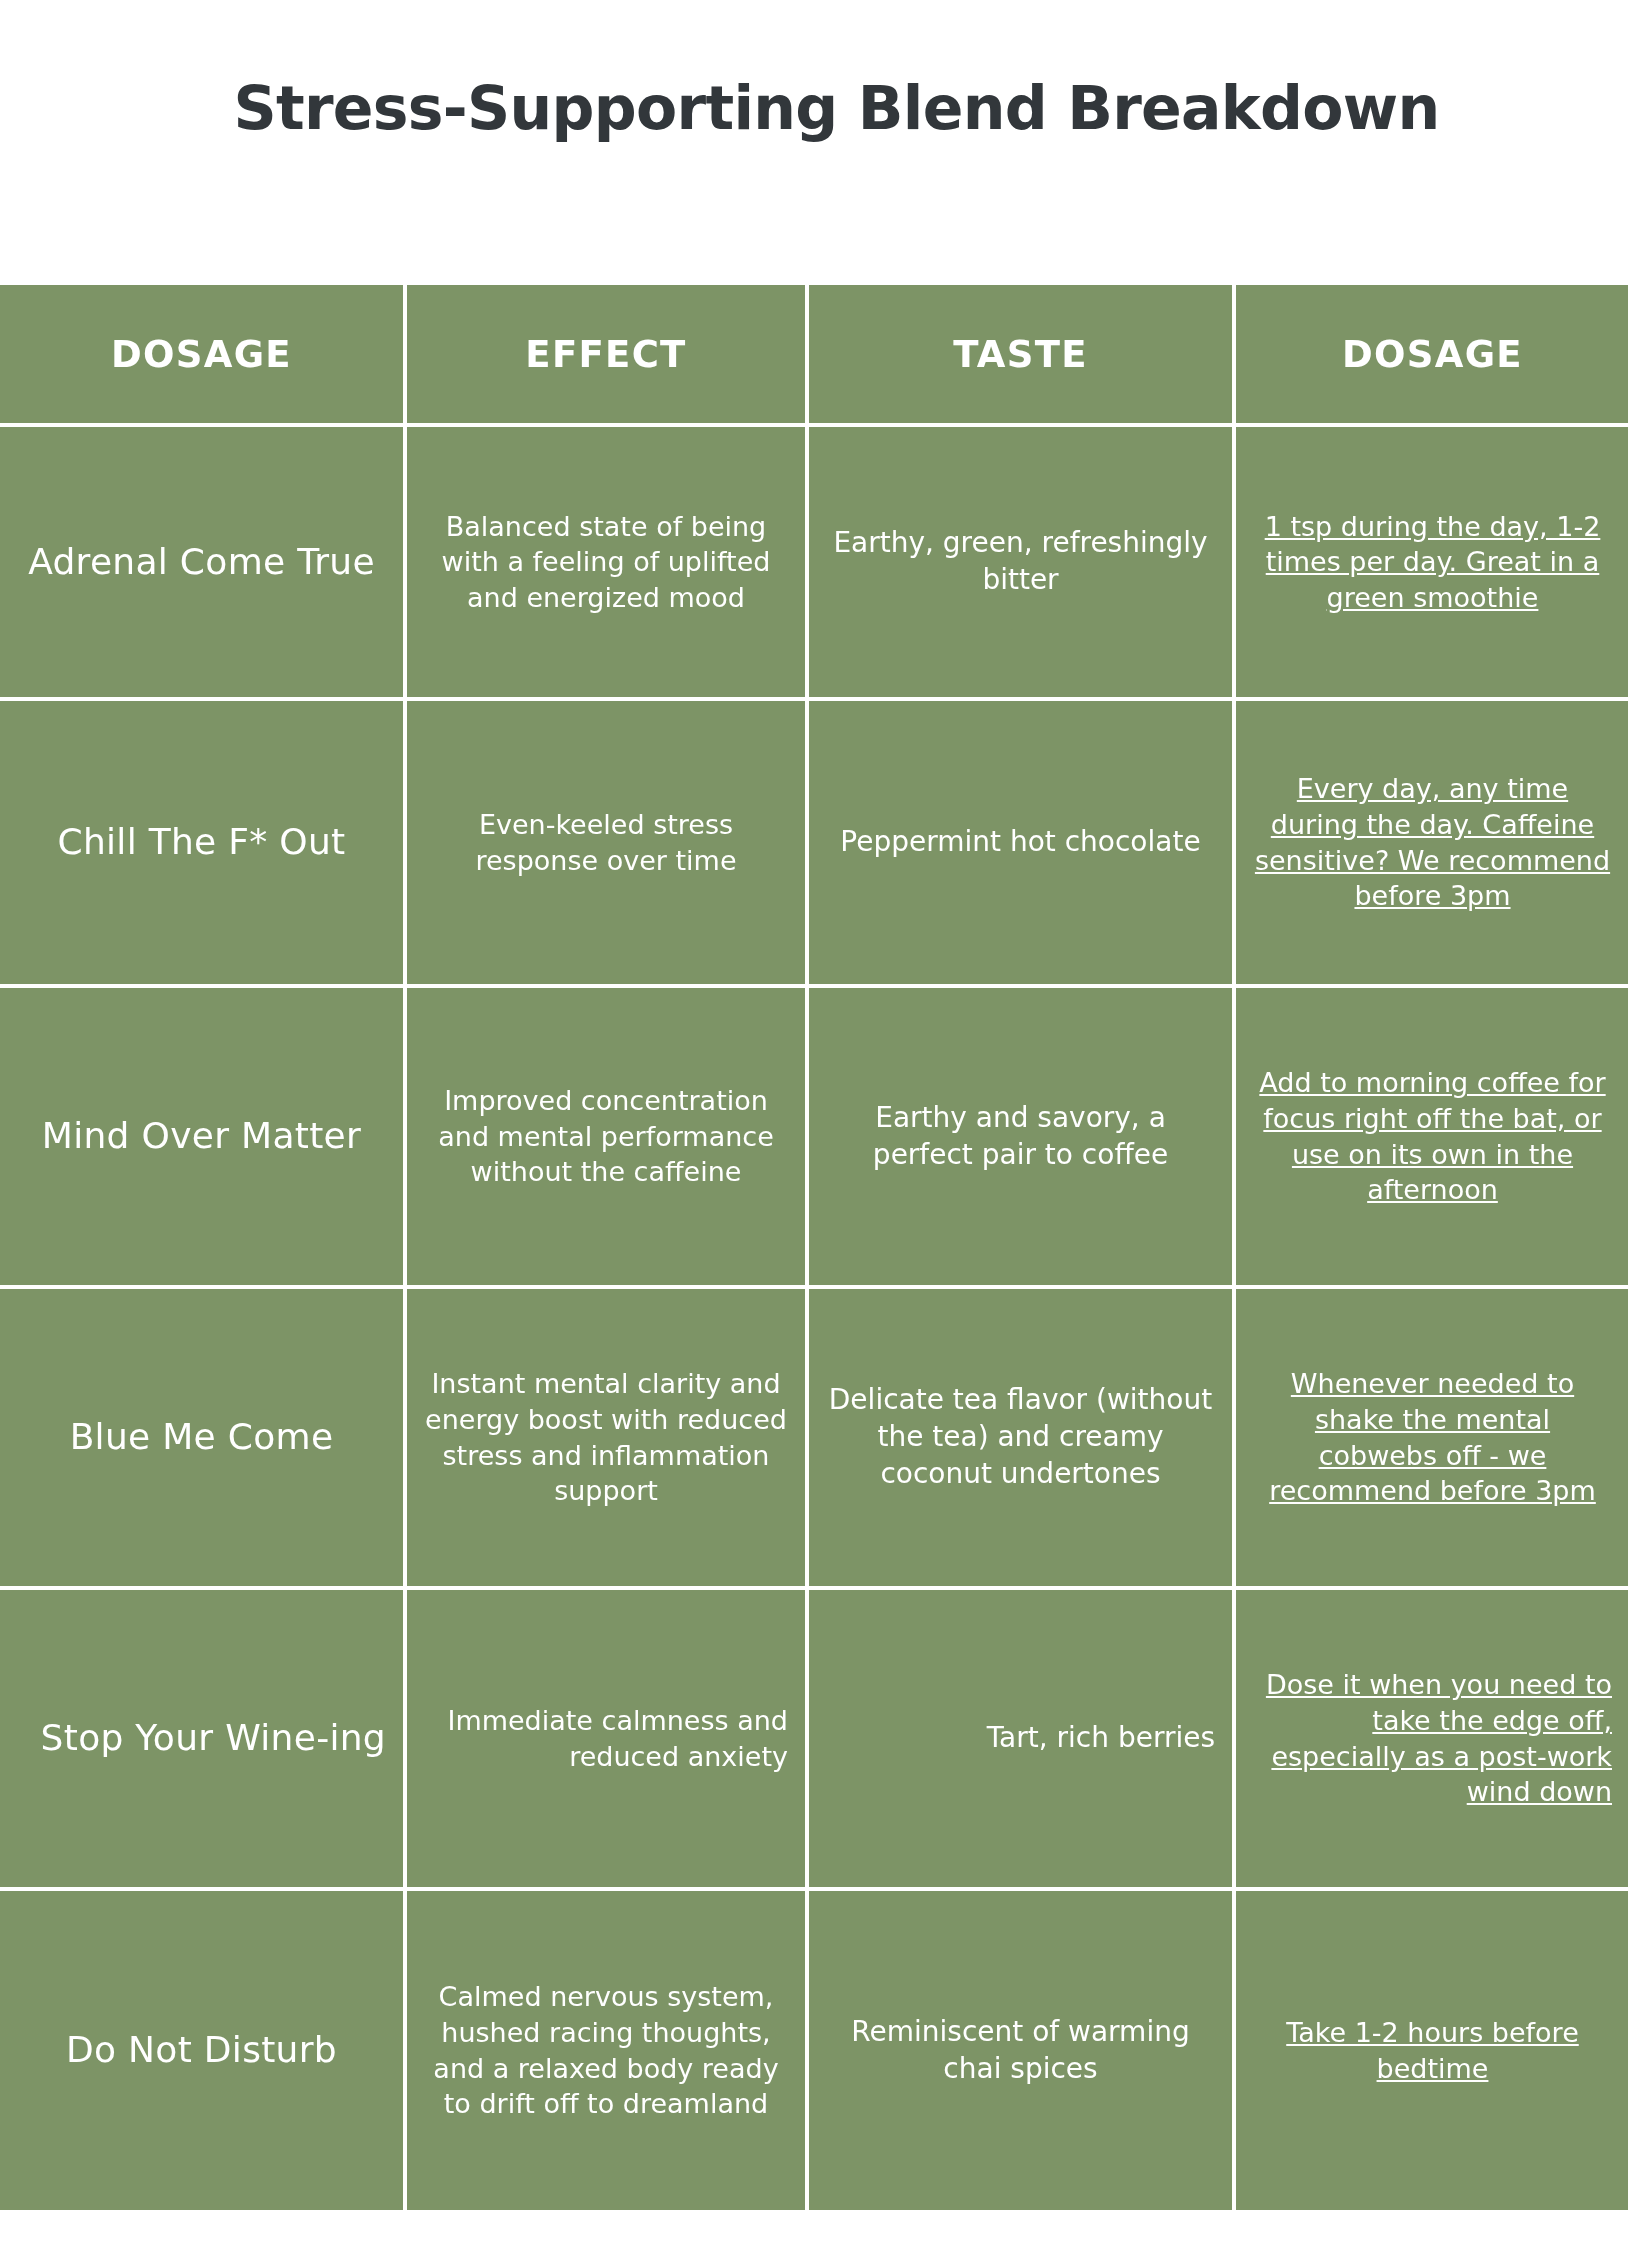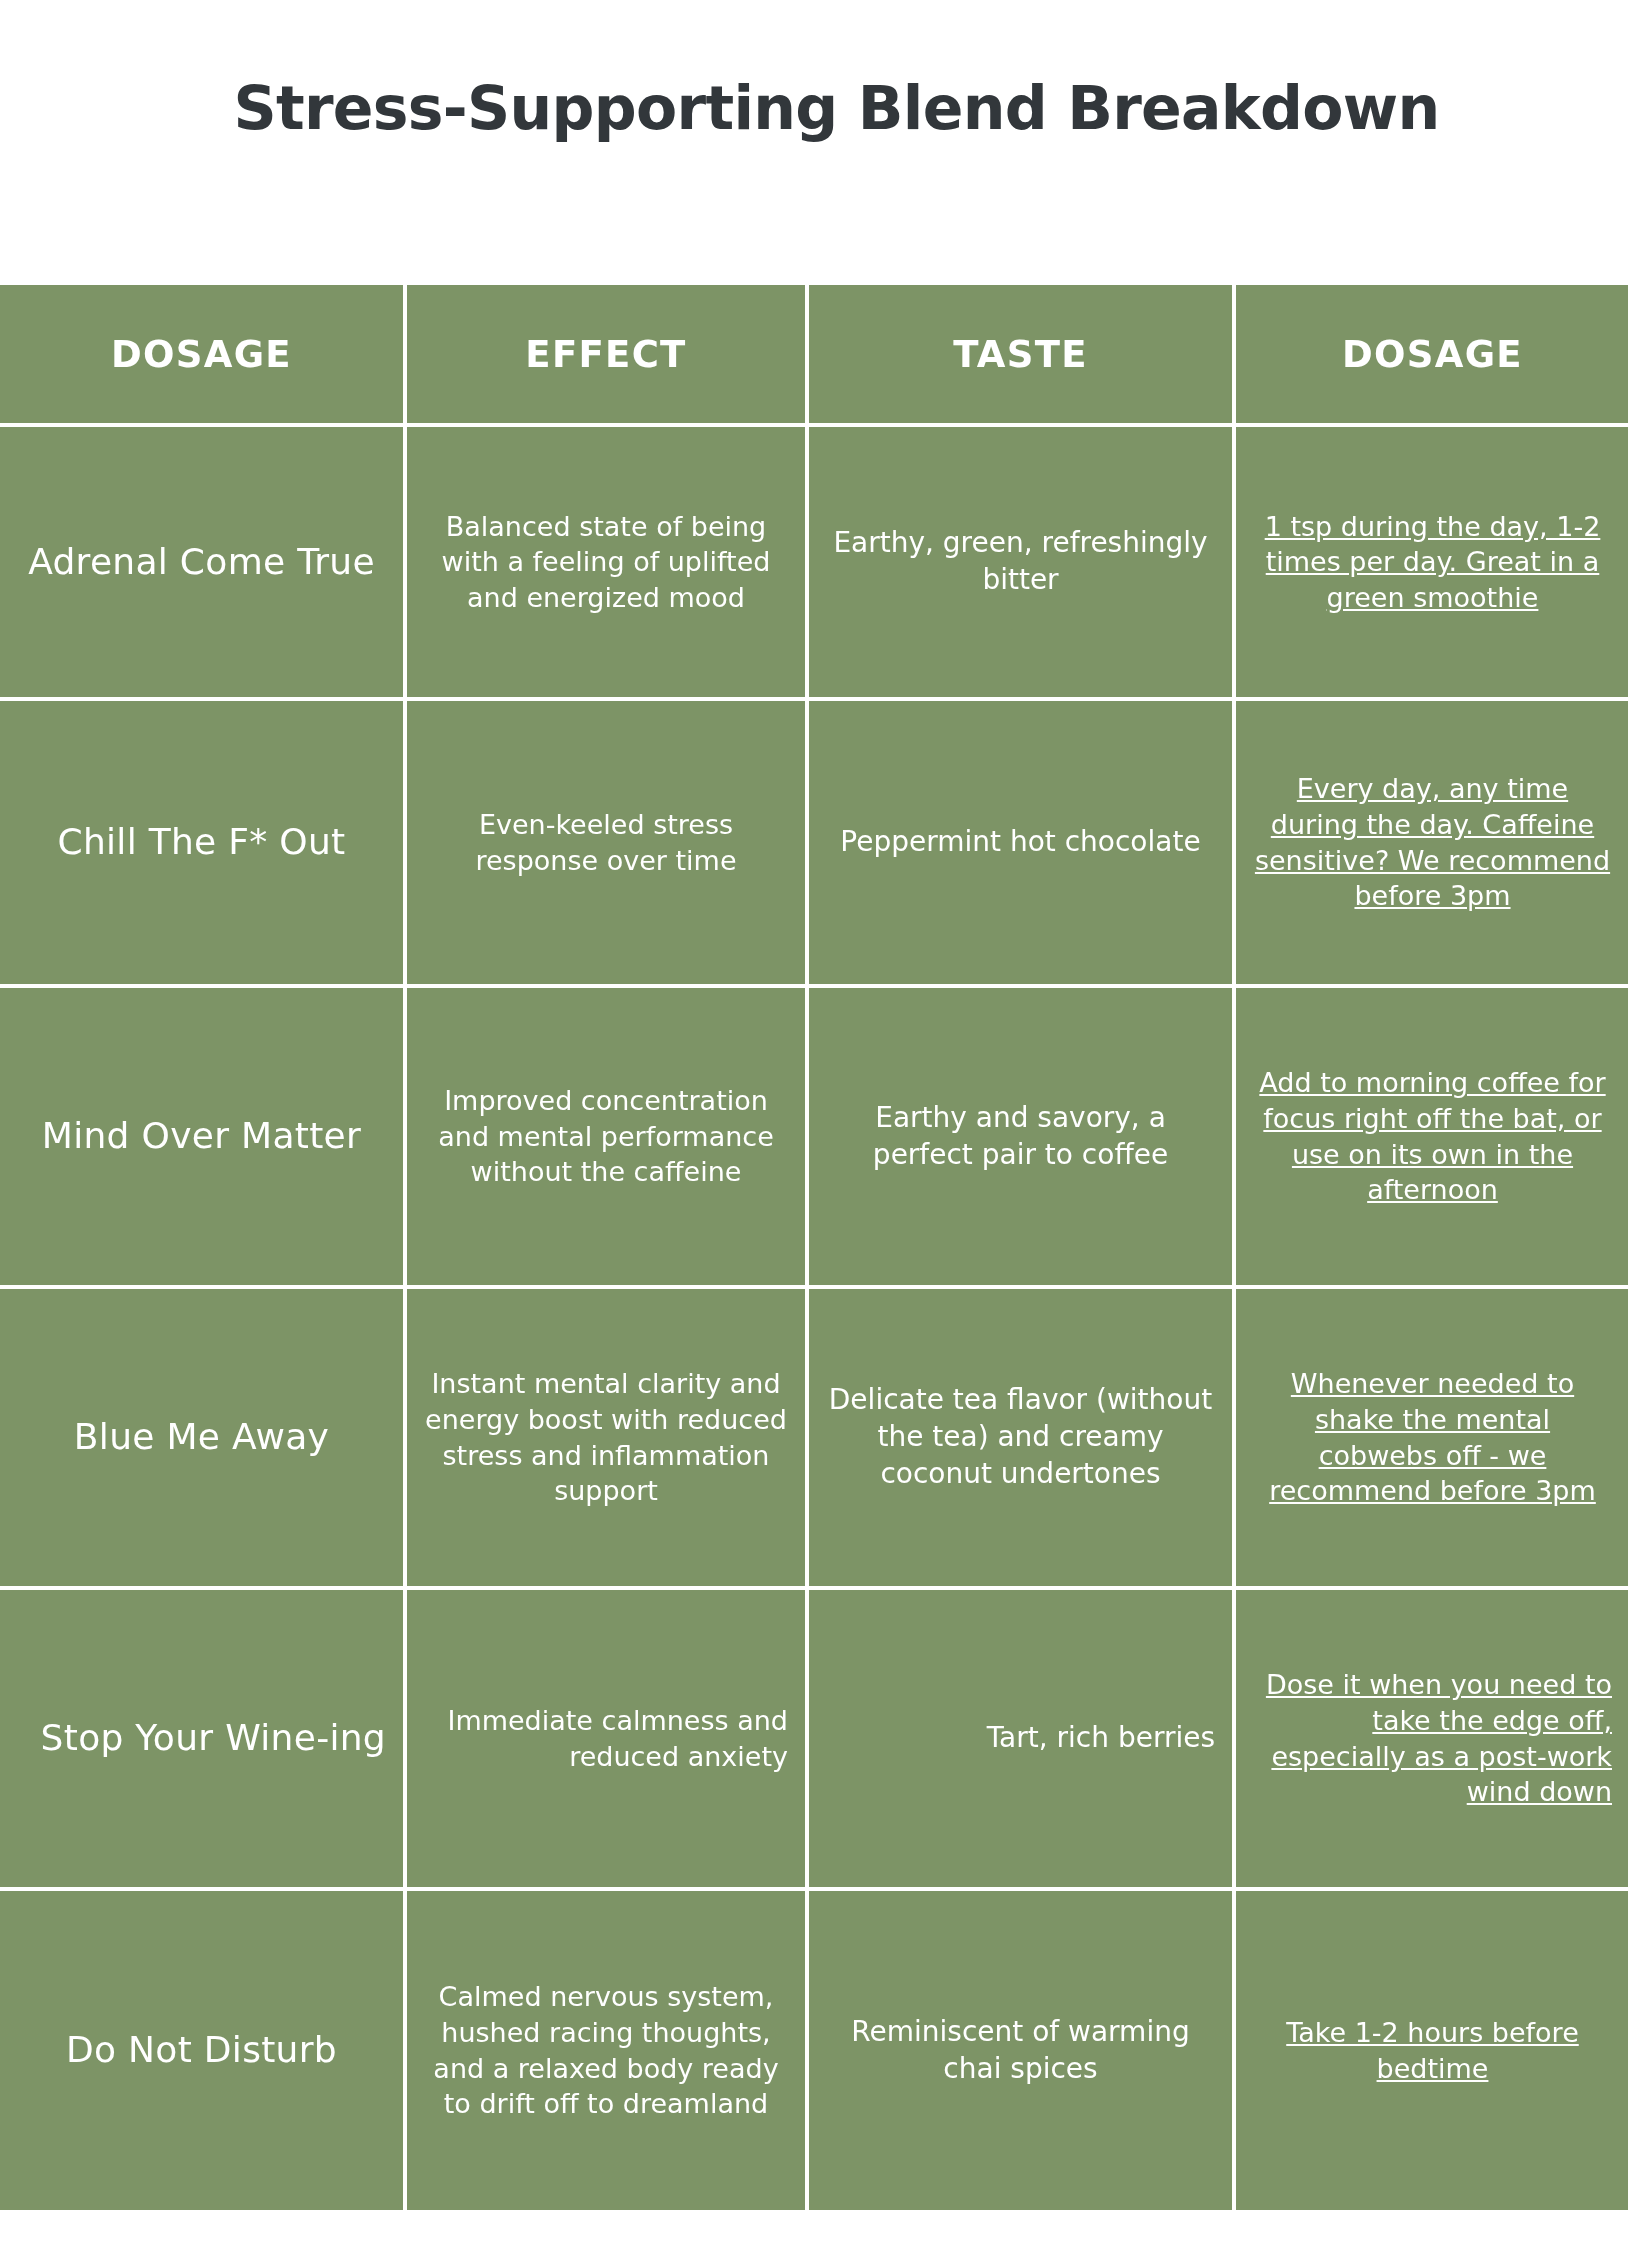--- a/index.html
+++ b/index.html
@@ -142,7 +142,7 @@
           <td class="dosage-cell">Add to morning coffee for focus right off the bat, or use on its own in the afternoon</td>
         </tr>
         <tr class="r4">
-          <td class="blend-name">Blue Me Away</td>
+          <td class="blend-name">Blue Me Come</td>
           <td class="effect-cell">Instant mental clarity and energy boost with reduced stress and inflammation support</td>
           <td class="taste-cell">Delicate tea flavor (without the tea) and creamy coconut undertones</td>
           <td class="dosage-cell">Whenever needed to shake the mental cobwebs off - we recommend before 3pm</td>

